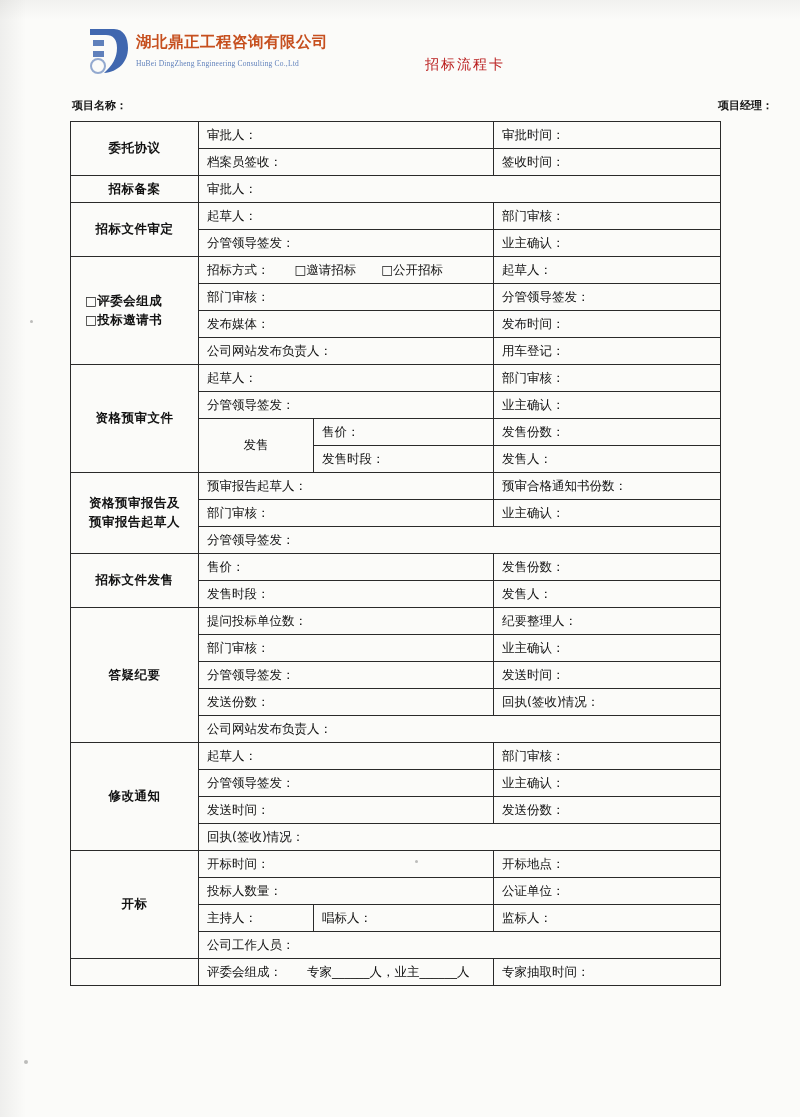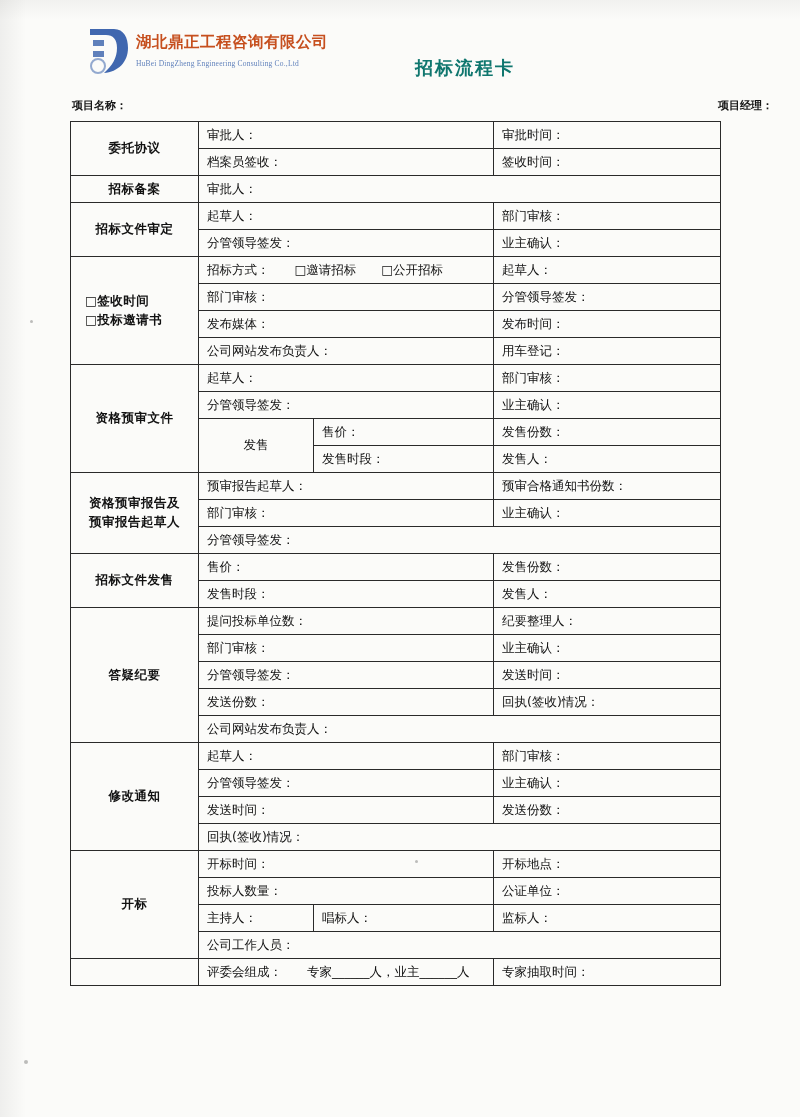--- a/index.html
+++ b/index.html
@@ -78,10 +78,10 @@
     top: 36px;
     text-align: center;
     font-family: "DejaVu Sans", sans-serif;
-    font-weight: bold;
-    font-size: 18px;
+    font-weight: normal;
+    font-size: 14px;
     letter-spacing: 2px;
-    color: #0f766e;
+    color: #b91c1c;
     padding-left: 140px;
   }
 

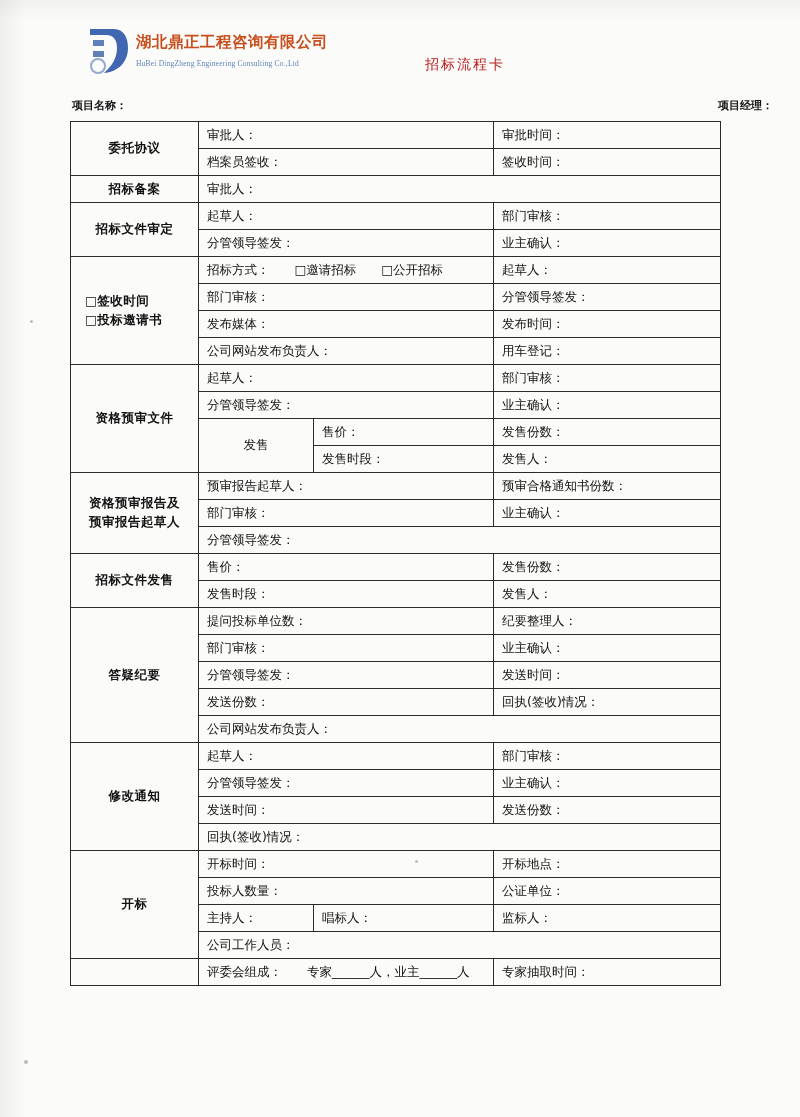--- a/index.html
+++ b/index.html
@@ -208,7 +208,7 @@
 
         <tr>
           <td class="stage" rowspan="4">
-            <div class="chk-line">□签收时间</div>
+            <div class="chk-line">□评委会组成</div>
             <div class="chk-line">□投标邀请书</div>
           </td>
           <td class="field" colspan="3">招标方式：　　□邀请招标　　□公开招标</td>

